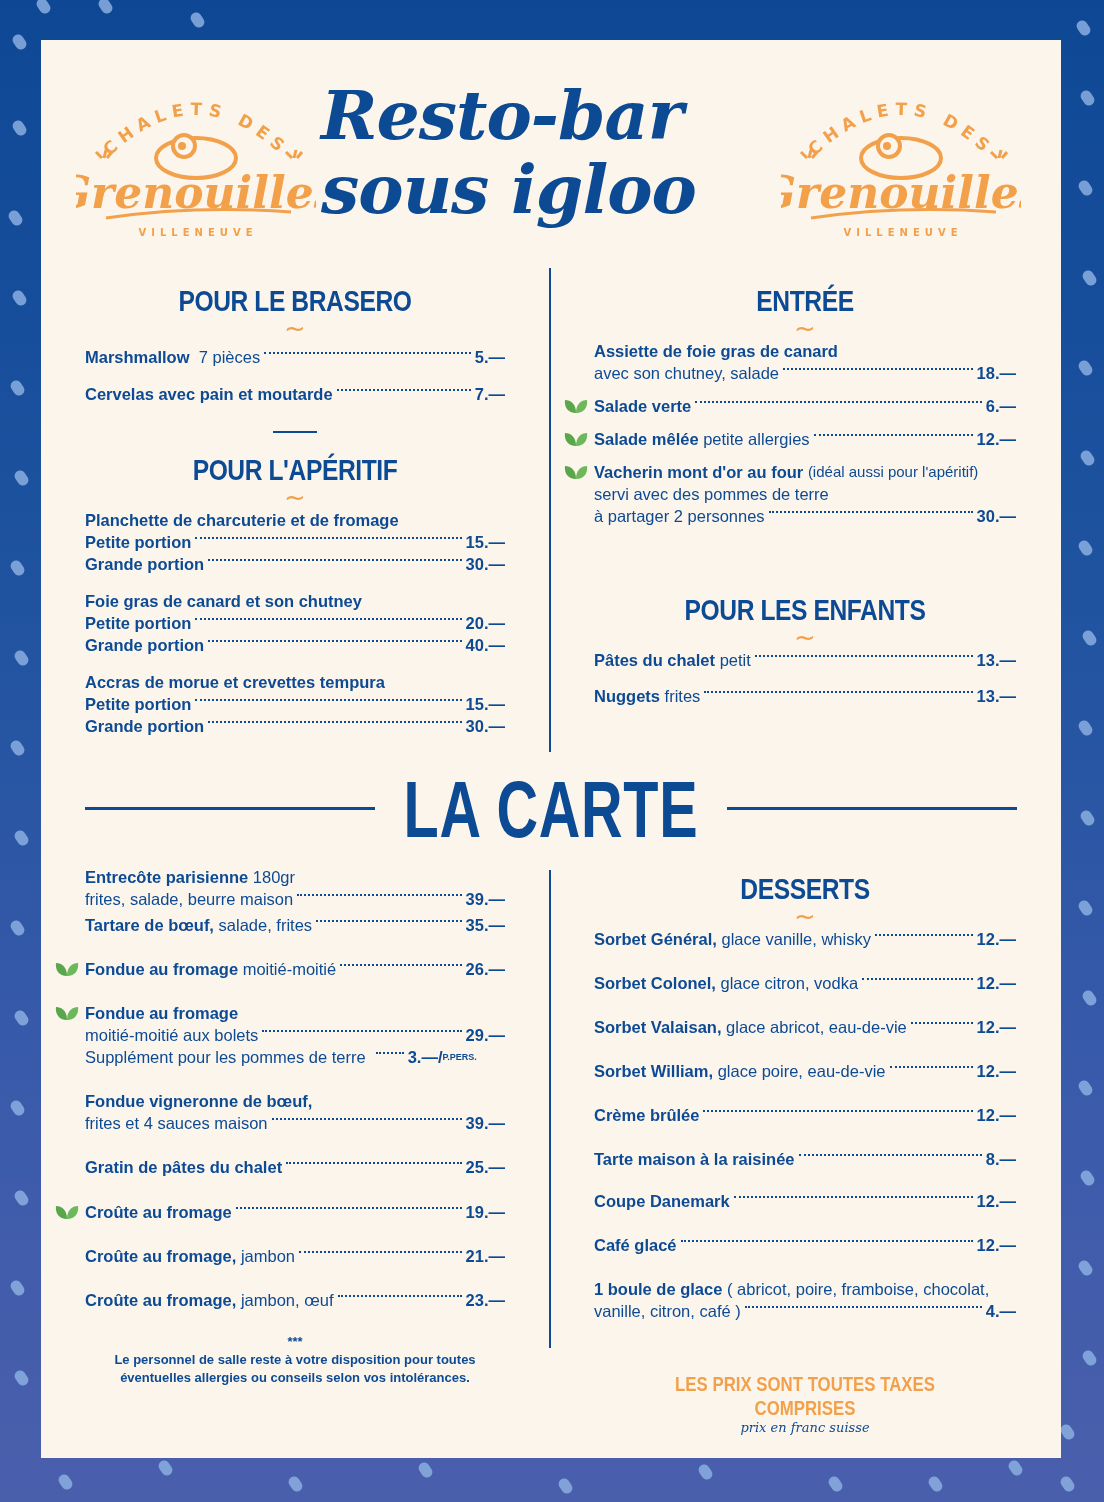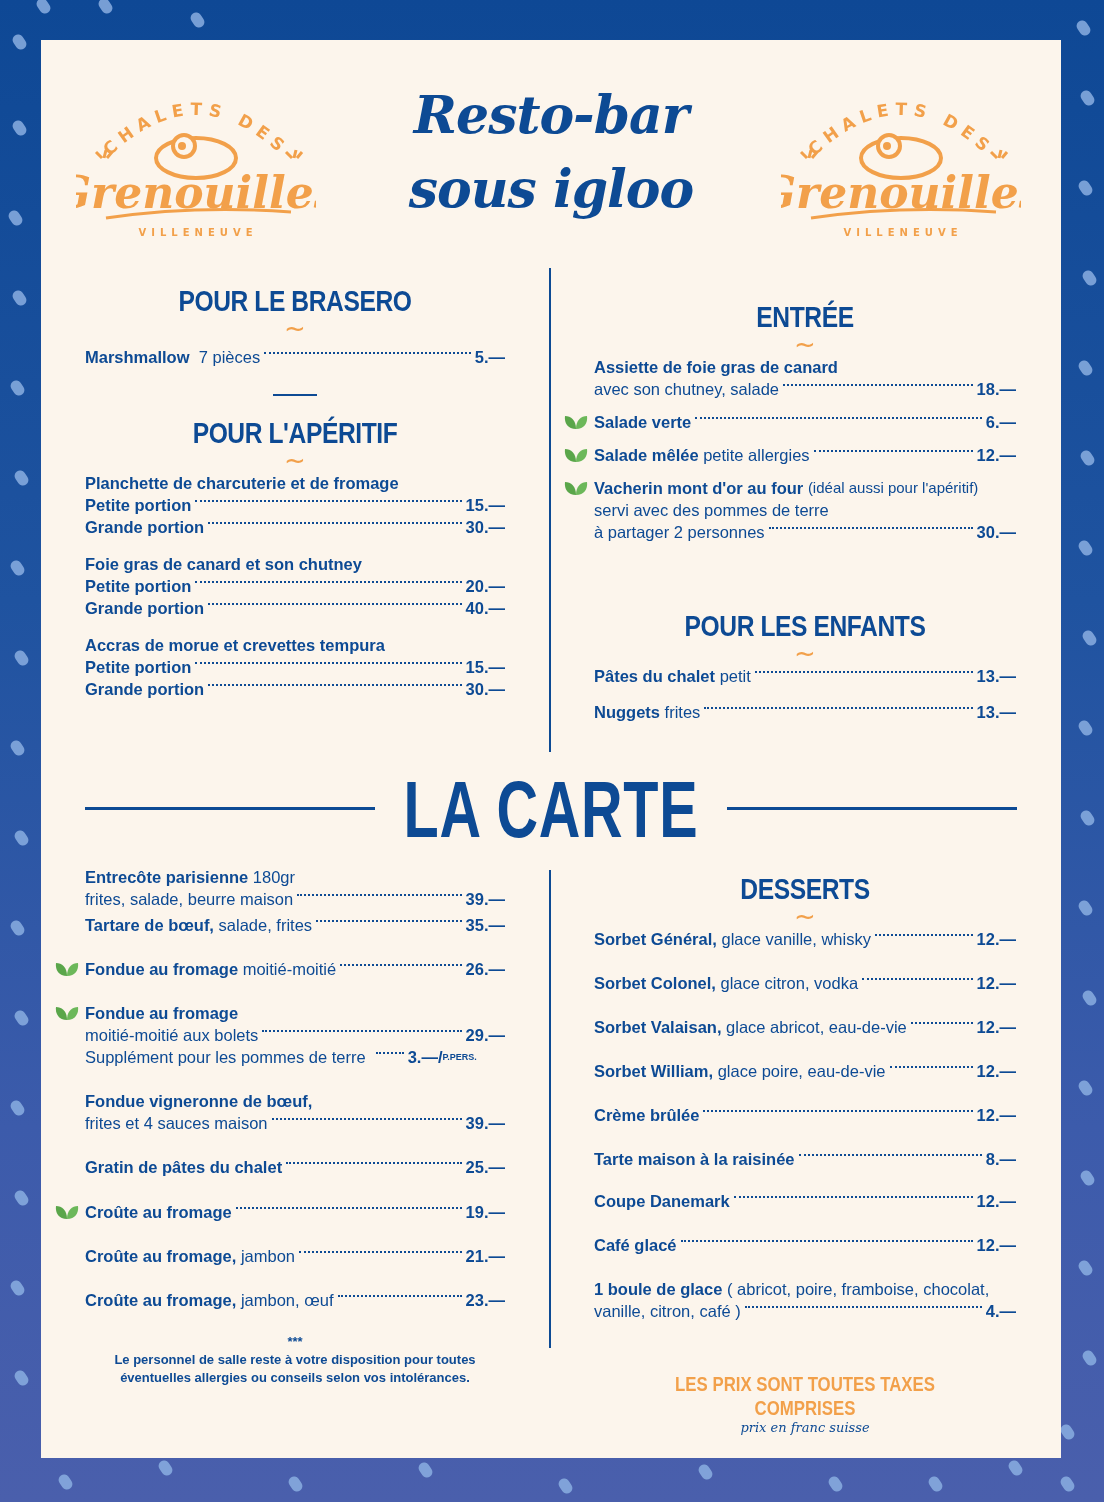--- a/index.html
+++ b/index.html
@@ -23,9 +23,9 @@
   .logo-left { left: 35px; }
   .logo-right { left: 740px; }
   .title {
-    position: absolute; left: 280px; top: 38px; width: 460px; text-align: center;
+    position: absolute; left: 280px; top: 38px; width: 460px; 
     font-family: "DejaVu Serif", serif; font-style: italic; font-weight: bold;
-    font-size: 52px; line-height: 74px; color: #0d4a94; letter-spacing: -1px;
+    font-size: 68px; line-height: 74px; color: #0d4a94; letter-spacing: -1px;
   }
   .vline { position: absolute; width: 2px; background: #0d4a94; }
   .col { position: absolute; }

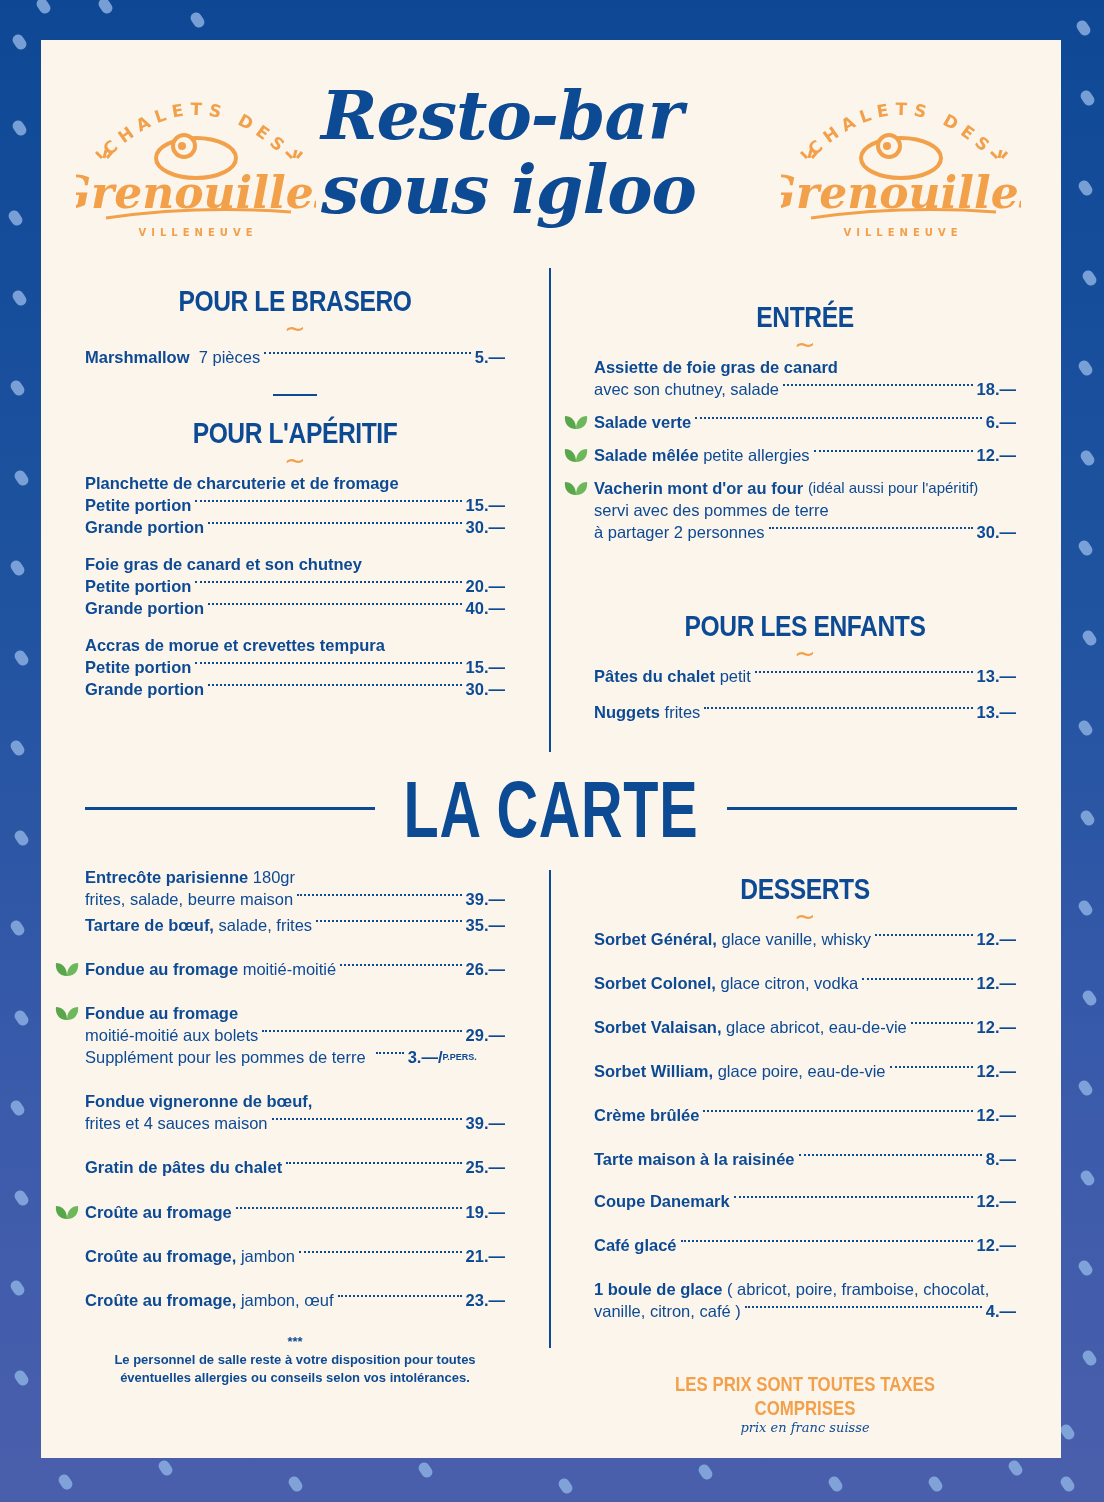--- a/index.html
+++ b/index.html
@@ -220,7 +220,7 @@
     </div>
   </div>
 
-  <div class="col" style="left:553px;top:260px;width:422px">
+  <div class="col" style="left:553px;top:244px;width:422px">
     <div class="sec-head">ENTRÉE</div>
     <div class="tilde">~</div>
 

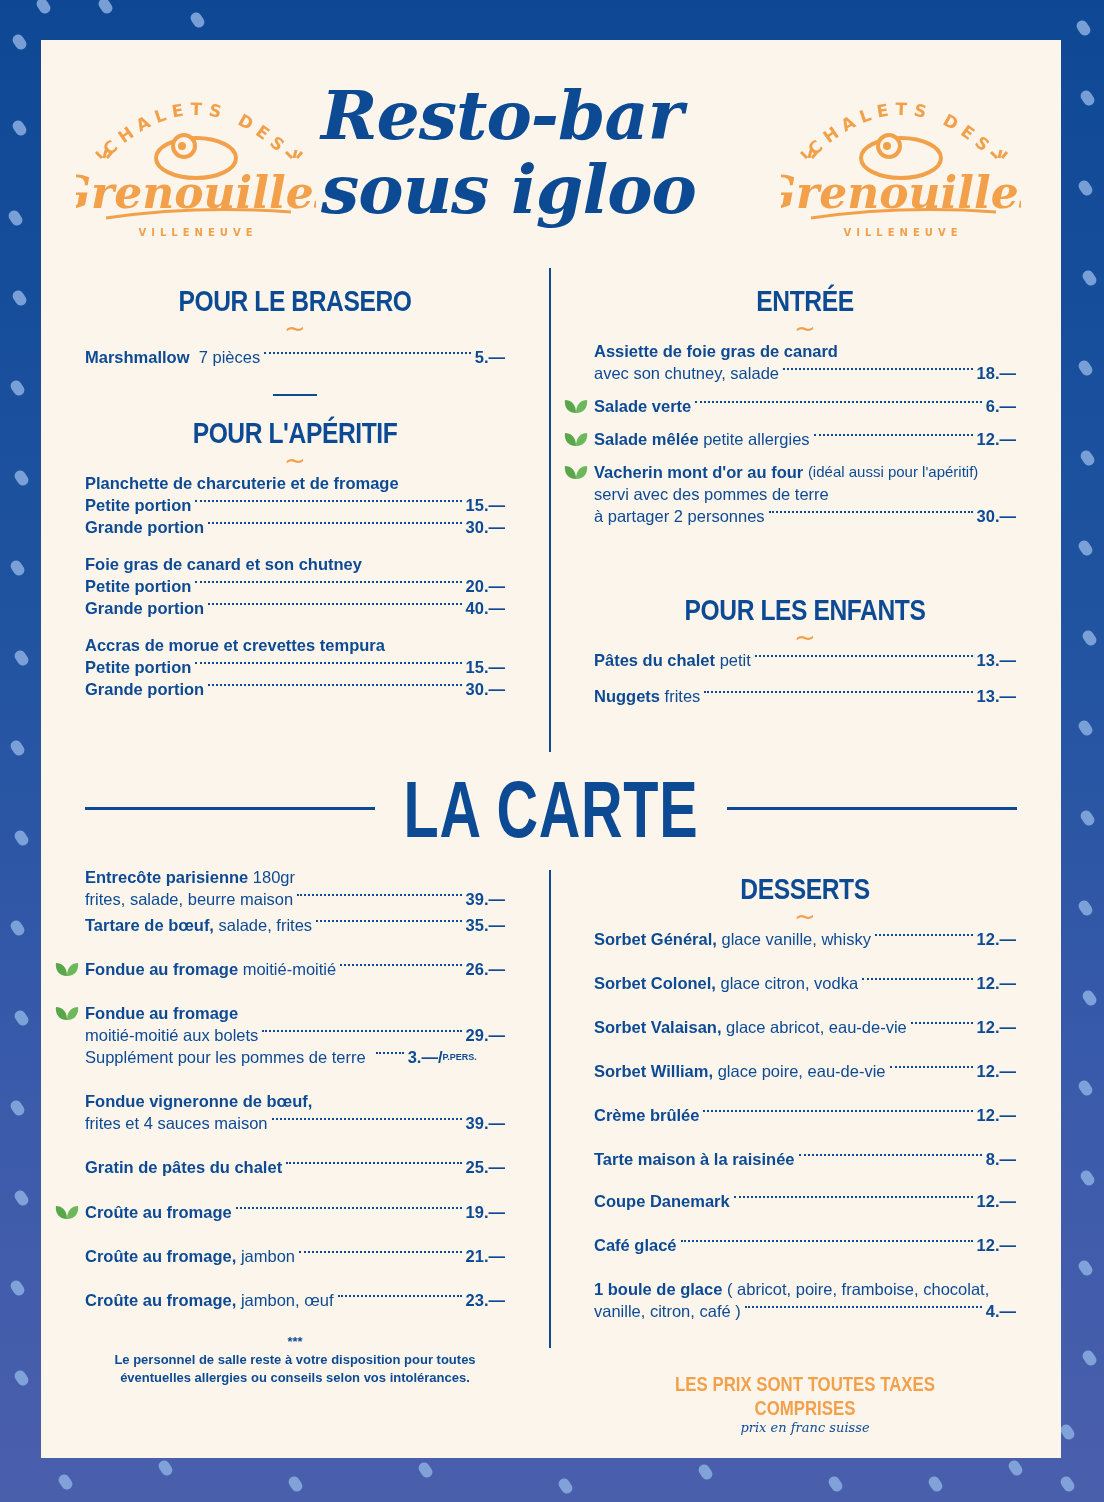--- a/index.html
+++ b/index.html
@@ -167,6 +167,13 @@
     <div class="item" style="margin-top:6px">
       <div class="row"><span class="b">Marshmallow</span>&nbsp;&nbsp;<span>7 pièces</span><span class="lead"></span><span class="price">5.—</span></div>
     </div>
+    <div class="item" style="margin-top:15px">
+      <div class="row">
+          <span class="b">Cervelas avec pain et moutarde</span>
+          <span class="lead"></span>
+          <span class="price">7.—</span>
+        </div>
+    </div>
 
     <div class="short-rule" style="margin-top:26px"></div>
 

